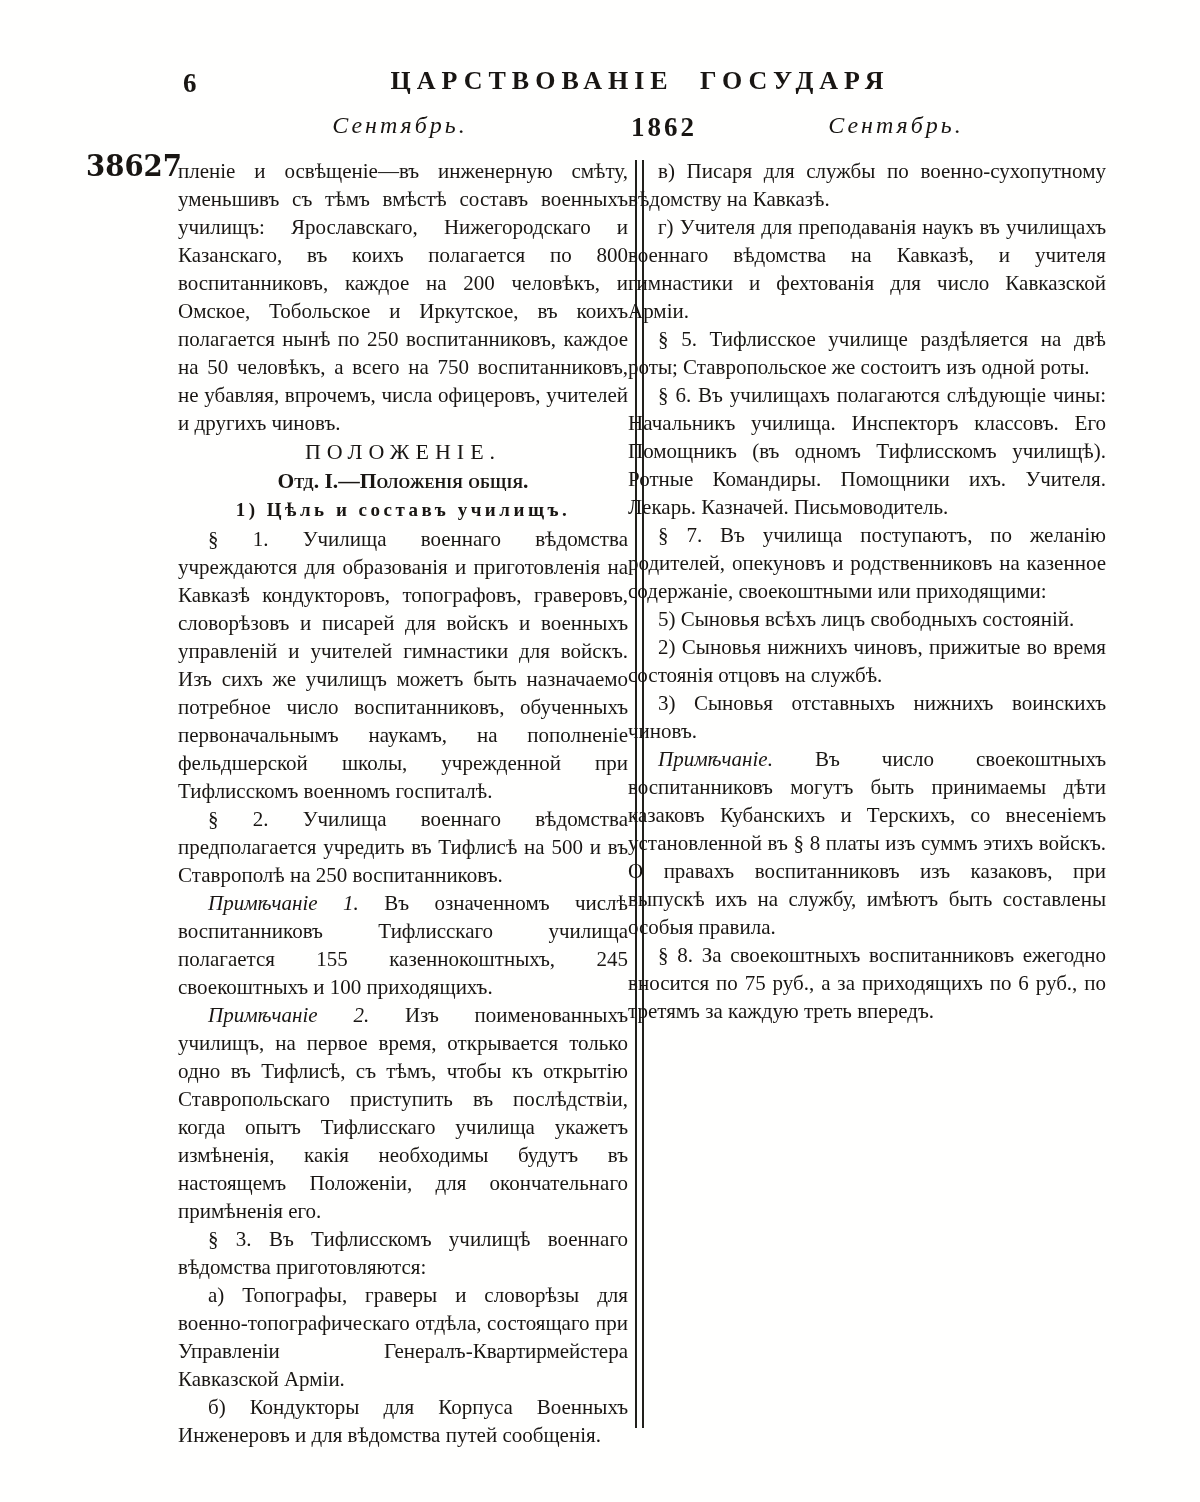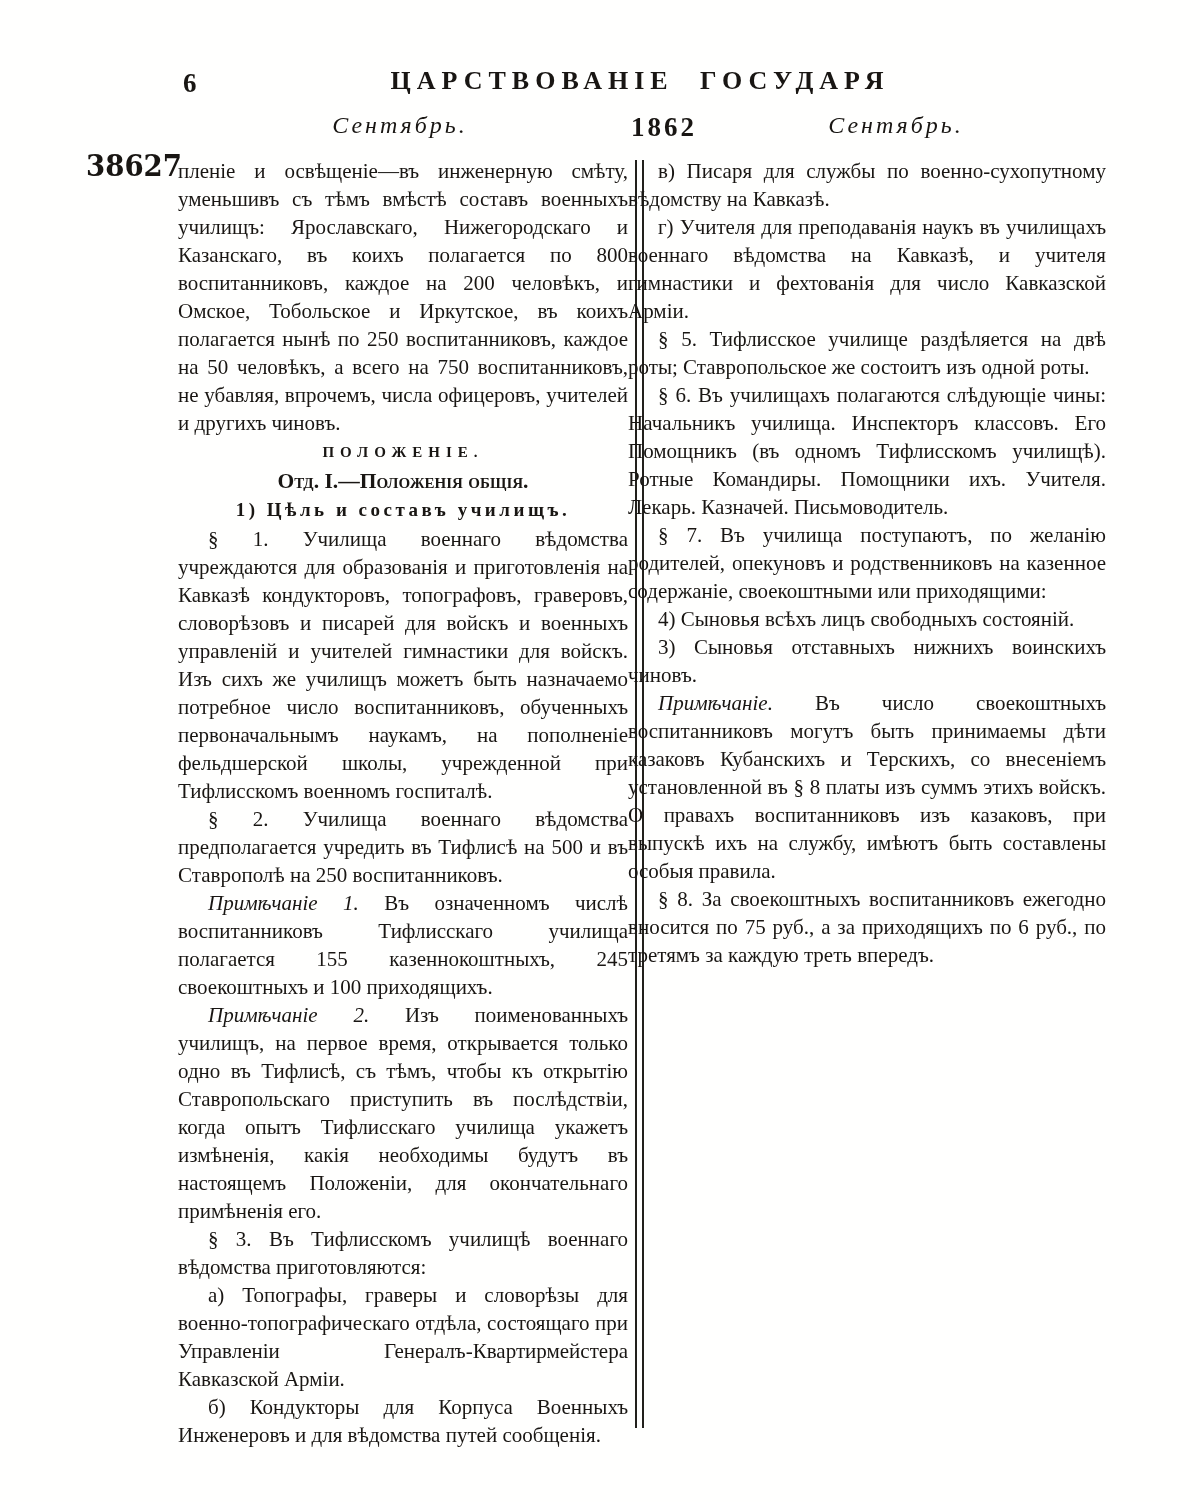--- a/index.html
+++ b/index.html
@@ -51,7 +51,7 @@
   .p{margin:0;text-indent:30px;text-align:justify;hyphens:none;}
   .p.cont{text-indent:0;}
   .h{margin:0;text-align:center;text-indent:0;}
-  .h-main{font-weight:bold;font-size:15px;letter-spacing:6px;line-height:30px;}
+  .h-main{font-weight:normal;font-size:22px;letter-spacing:6px;line-height:30px;}
   .h-sect{font-weight:bold;font-variant:small-caps;font-size:21.5px;line-height:28px;}
   .h-spaced{font-weight:bold;font-size:19px;letter-spacing:3.5px;line-height:30px;}
   .note-label{font-style:italic;}

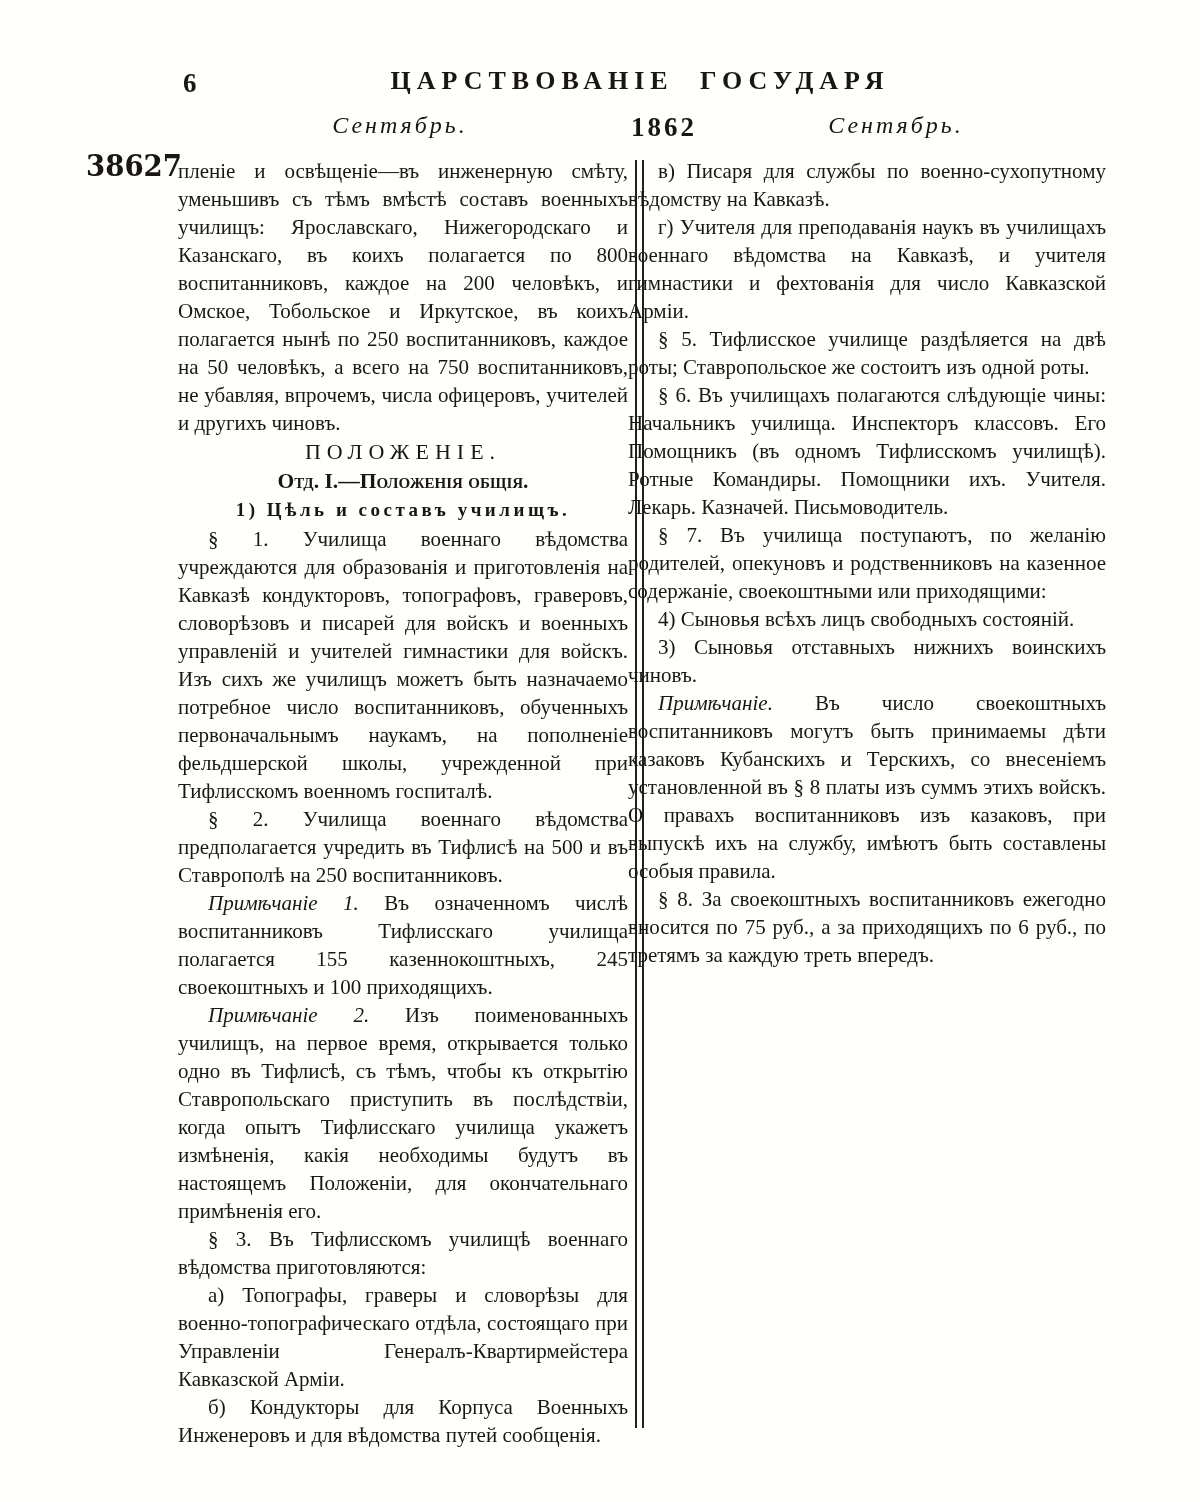--- a/index.html
+++ b/index.html
@@ -98,7 +98,7 @@
       <p class="p">§ 5. Тифлисское училище раздѣляется на двѣ роты; Ставропольское же состоитъ изъ одной роты.</p>
       <p class="p">§ 6. Въ училищахъ полагаются слѣдующіе чины: Начальникъ училища. Инспекторъ классовъ. Его Помощникъ (въ одномъ Тифлисскомъ училищѣ). Ротные Командиры. Помощники ихъ. Учителя. Лекарь. Казначей. Письмоводитель.</p>
       <p class="p">§ 7. Въ училища поступаютъ, по желанію родителей, опекуновъ и родственниковъ на казенное содержаніе, своекоштными или приходящими:</p>
-      <p class="p">4) Сыновья всѣхъ лицъ свободныхъ состояній.</p>
+      <p class="p">5) Сыновья всѣхъ лицъ свободныхъ состояній.</p>
       <p class="p">3) Сыновья отставныхъ нижнихъ воинскихъ чиновъ.</p>
       <p class="p"><i class="note-label">Примѣчаніе.</i> <span>Въ число своекоштныхъ воспитанниковъ могутъ быть принимаемы дѣти казаковъ Кубанскихъ и Терскихъ, со внесеніемъ установленной въ § 8 платы изъ суммъ этихъ войскъ. О правахъ воспитанниковъ изъ казаковъ, при выпускѣ ихъ на службу, имѣютъ быть составлены особыя правила.</span></p>
       <p class="p">§ 8. За своекоштныхъ воспитанниковъ ежегодно вносится по 75 руб., а за приходящихъ по 6 руб., по третямъ за каждую треть впередъ.</p>

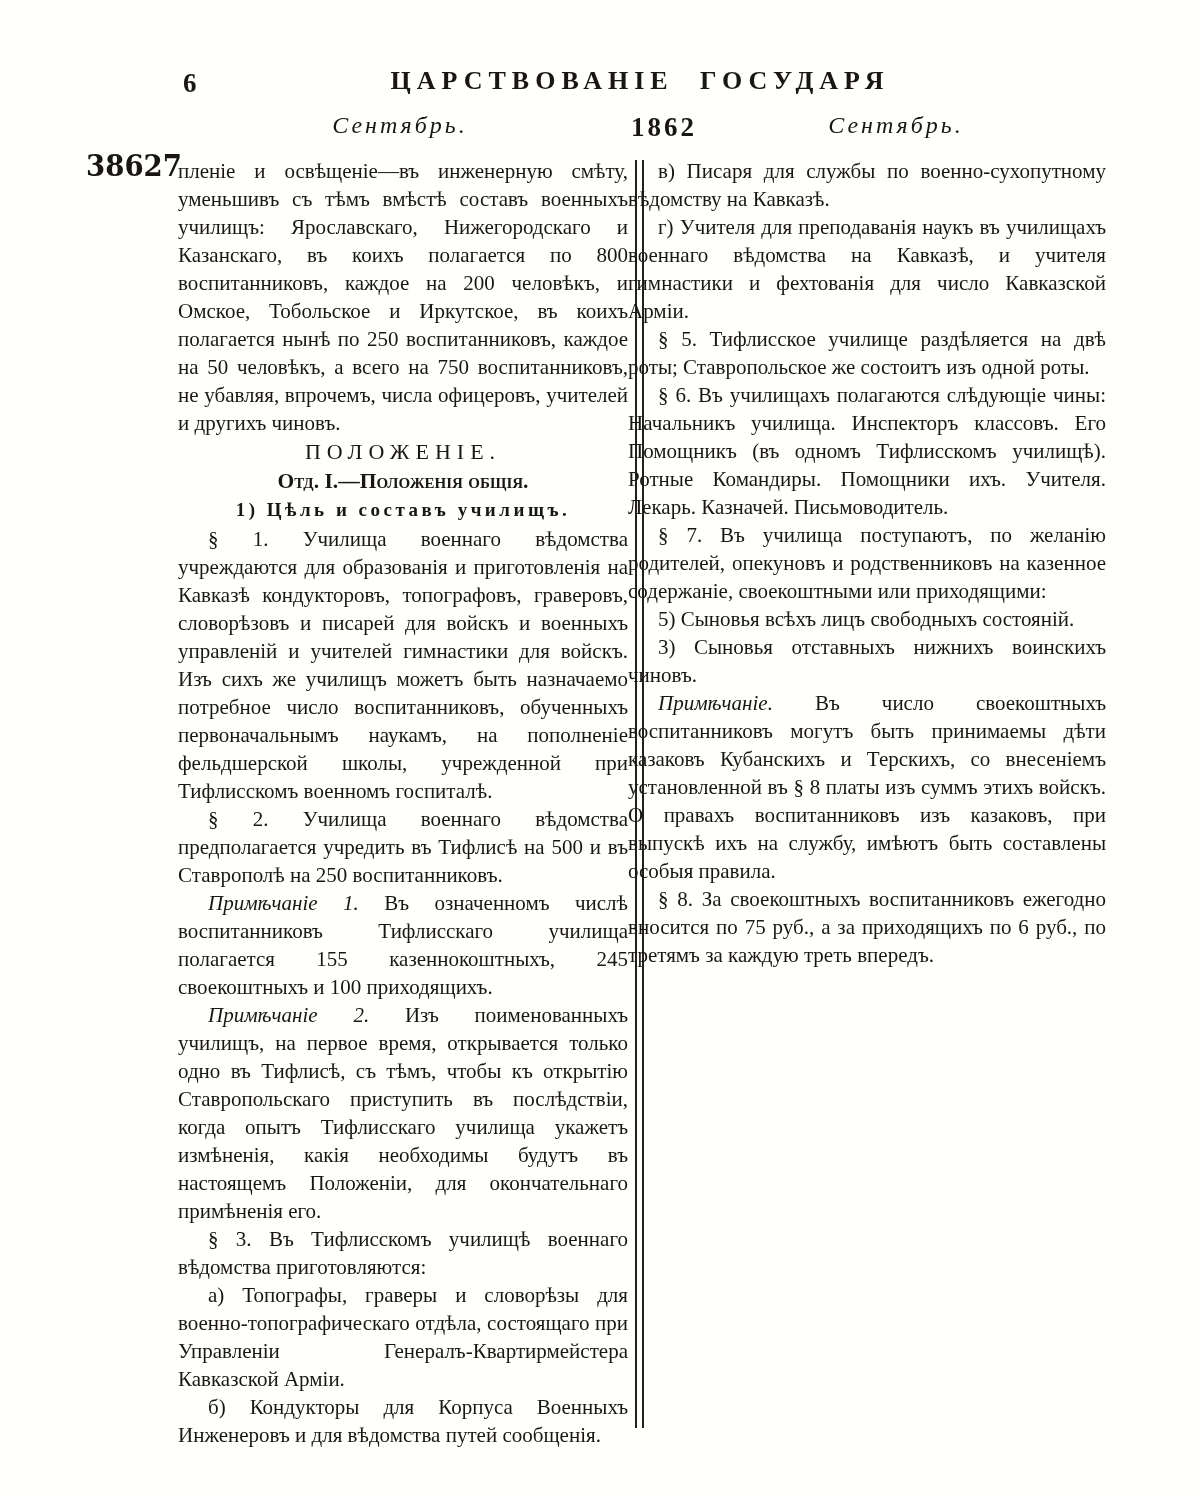--- a/index.html
+++ b/index.html
@@ -99,6 +99,7 @@
       <p class="p">§ 6. Въ училищахъ полагаются слѣдующіе чины: Начальникъ училища. Инспекторъ классовъ. Его Помощникъ (въ одномъ Тифлисскомъ училищѣ). Ротные Командиры. Помощники ихъ. Учителя. Лекарь. Казначей. Письмоводитель.</p>
       <p class="p">§ 7. Въ училища поступаютъ, по желанію родителей, опекуновъ и родственниковъ на казенное содержаніе, своекоштными или приходящими:</p>
       <p class="p">5) Сыновья всѣхъ лицъ свободныхъ состояній.</p>
+      <p class="p">2) Сыновья нижнихъ чиновъ, прижитые во время состоянія отцовъ на службѣ.</p>
       <p class="p">3) Сыновья отставныхъ нижнихъ воинскихъ чиновъ.</p>
       <p class="p"><i class="note-label">Примѣчаніе.</i> <span>Въ число своекоштныхъ воспитанниковъ могутъ быть принимаемы дѣти казаковъ Кубанскихъ и Терскихъ, со внесеніемъ установленной въ § 8 платы изъ суммъ этихъ войскъ. О правахъ воспитанниковъ изъ казаковъ, при выпускѣ ихъ на службу, имѣютъ быть составлены особыя правила.</span></p>
       <p class="p">§ 8. За своекоштныхъ воспитанниковъ ежегодно вносится по 75 руб., а за приходящихъ по 6 руб., по третямъ за каждую треть впередъ.</p>

